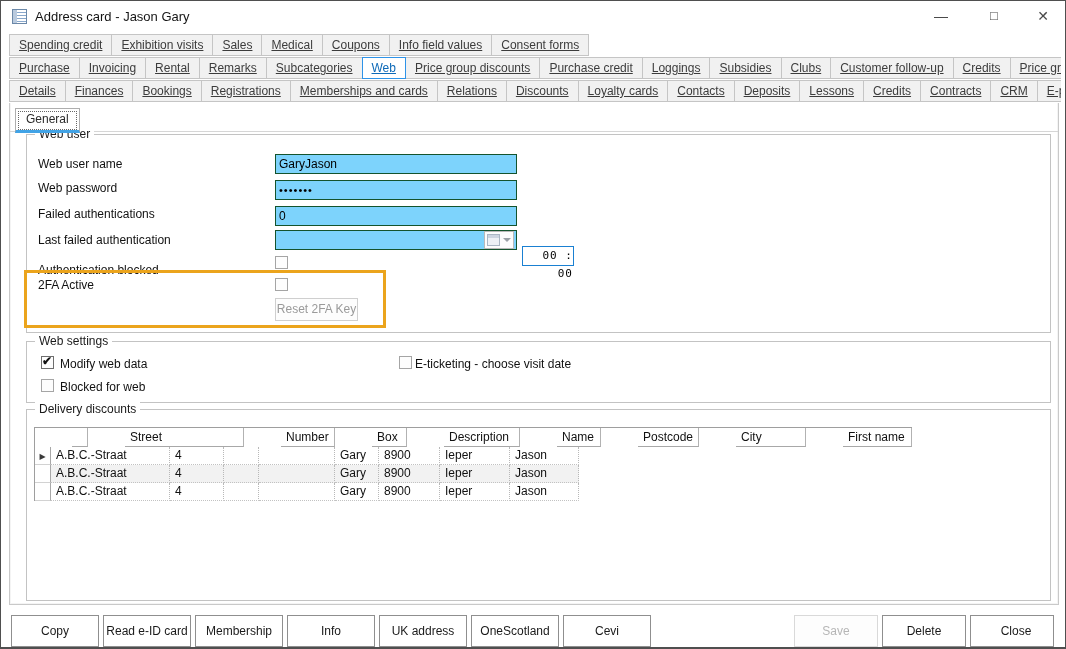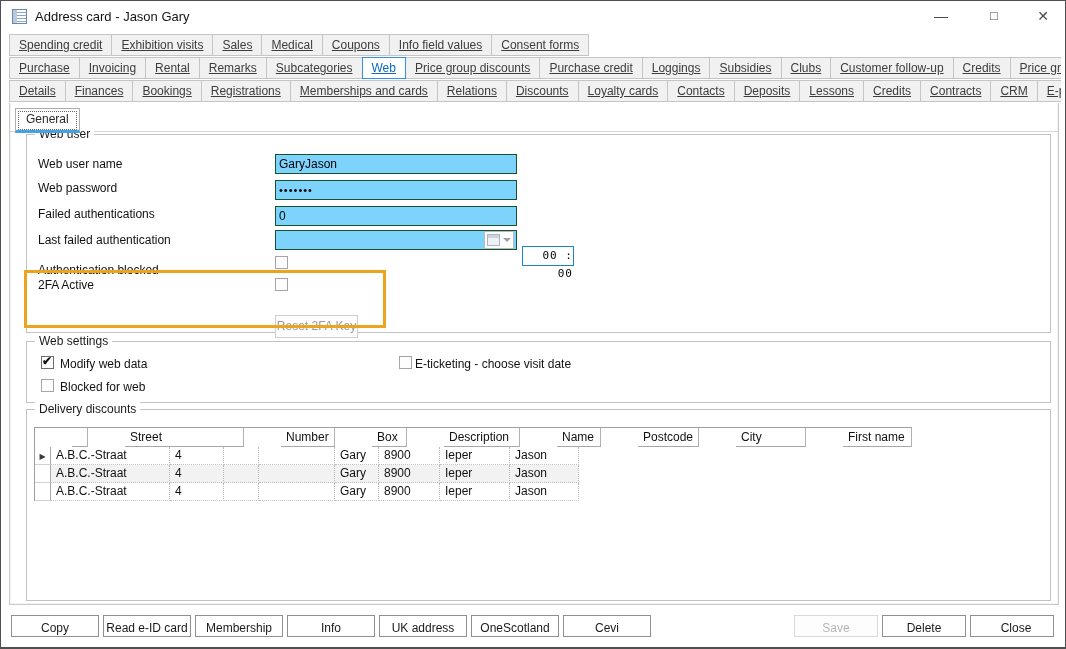--- a/index.html
+++ b/index.html
@@ -61,7 +61,7 @@
   .highlight-2fa { position:absolute; left:23px; top:269px; width:362px; height:58px;
     border:3px solid #eba41c; pointer-events:none; z-index:4; }
   .reset-btn { position:absolute; left:274px; top:297px; width:83px; height:23px; background:#fdfdfd;
-    border:1px solid #cfcfcf; color:#9a9a9a; font-size:12px; text-align:center; line-height:21px;margin-top:17px; }
+    border:1px solid #cfcfcf; color:#9a9a9a; font-size:12px; text-align:center; line-height:21px; }
   
   .grid { position:absolute; left:33px; top:426px; border-top:1px solid #9e9e9e; border-left:1px solid #9e9e9e; background:#fff; }
   .grid-row { display:flex; }

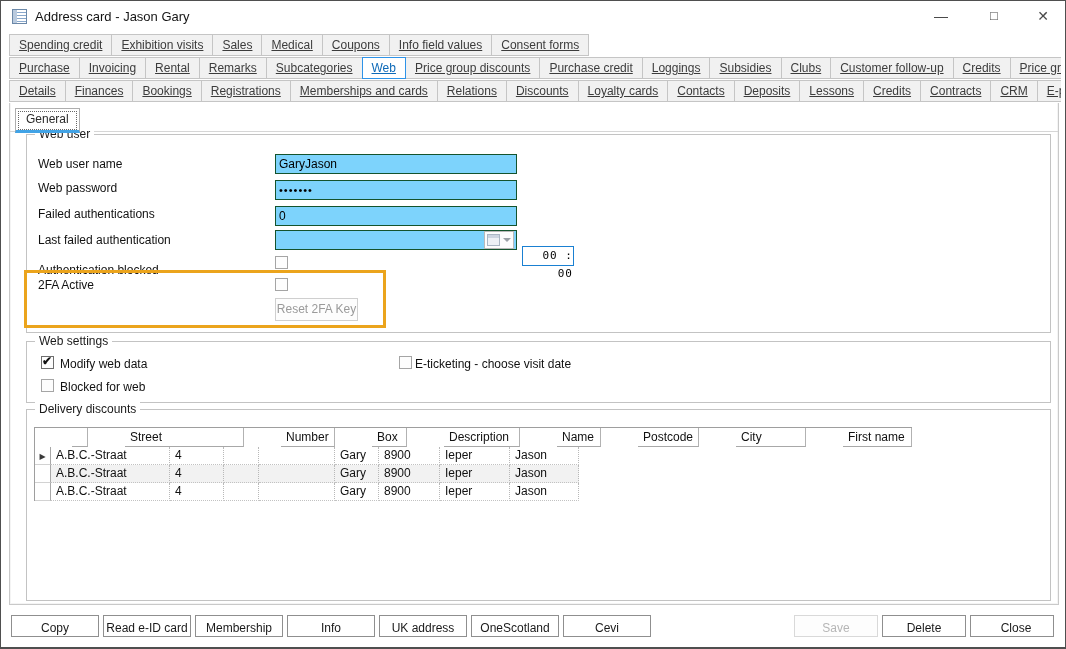--- a/index.html
+++ b/index.html
@@ -74,7 +74,7 @@
   .grid-row.alt .sel-cell { background:#fff; }
   .row-arrow { font-size:8px; color:#3a3a3a; line-height:17px; }
   
-  .btn { position:absolute; top:614px; height:22px; width:88px; background:#fff; border:1px solid #8f8f8f;
+  .btn { position:absolute; top:614px; height:32px; width:88px; background:#fff; border:1px solid #8f8f8f;
     font-size:12px; color:#1a1a1a; text-align:center; line-height:24px; }
   .btn-right { width:84px; }
   .btn.disabled { background:#fdfdfd; border-color:#d9d9d9; color:#b6b6b6; }

